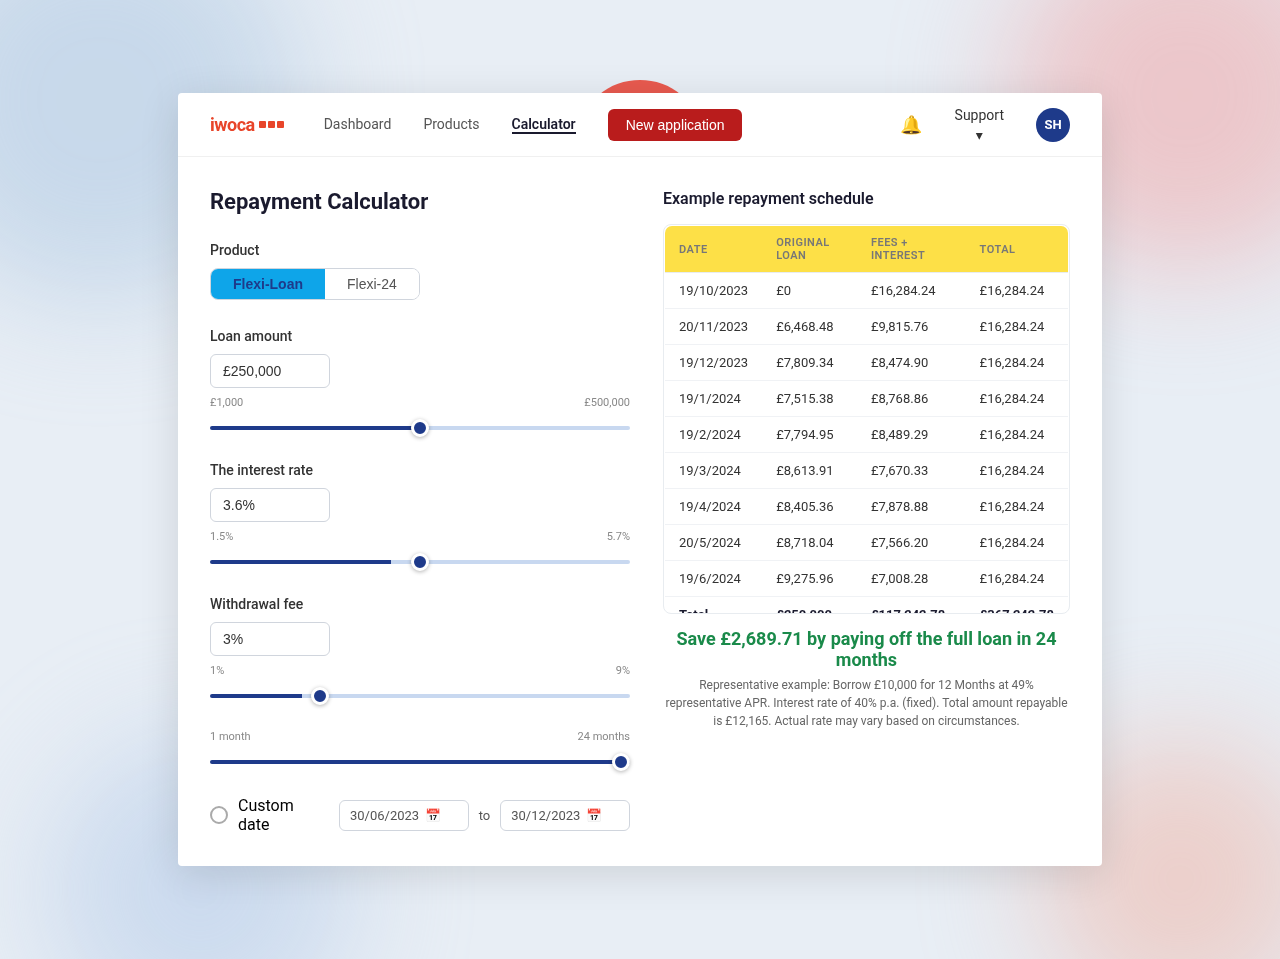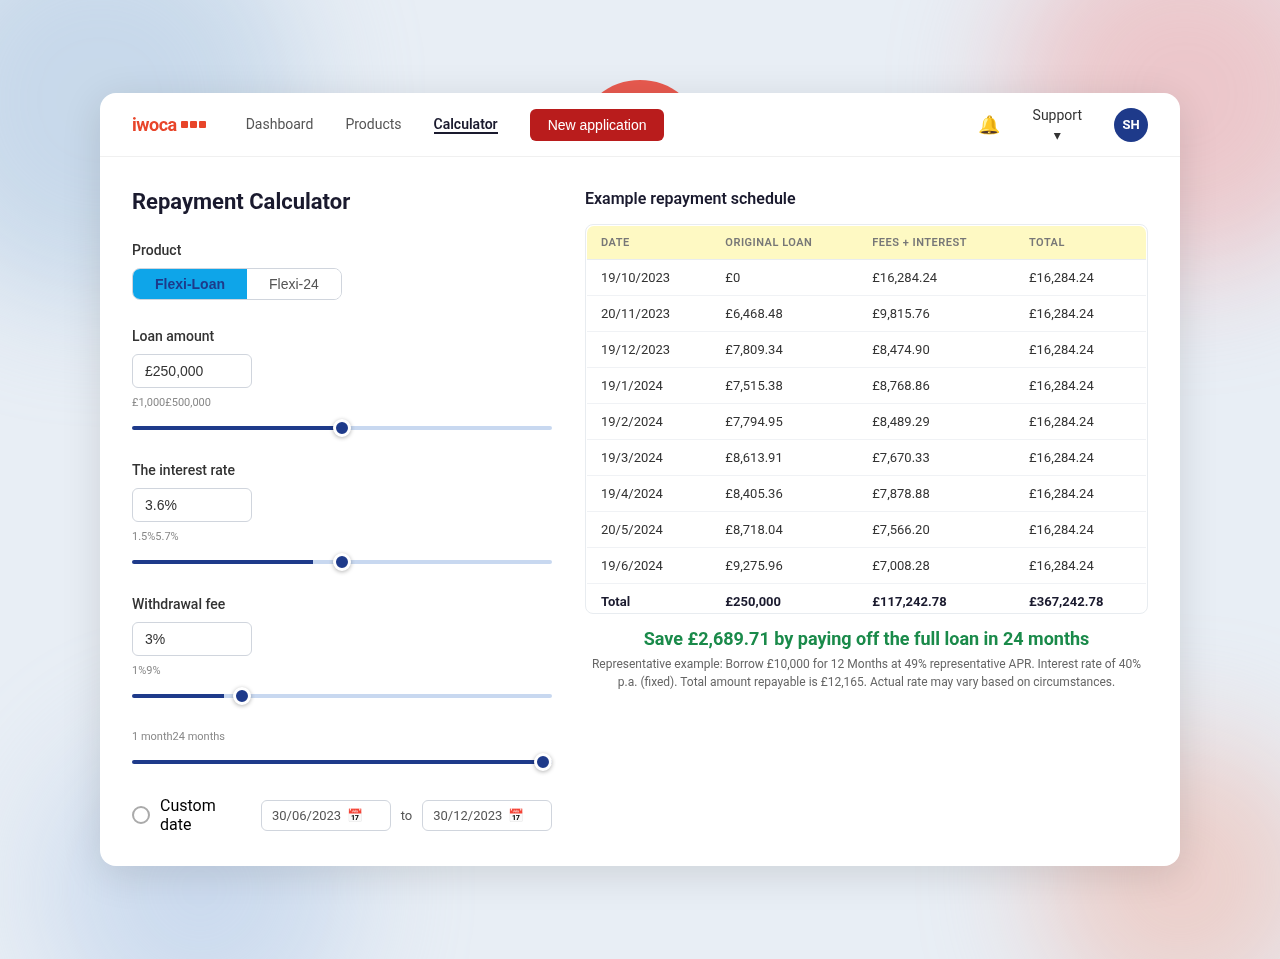--- a/index.html
+++ b/index.html
@@ -58,9 +58,9 @@
     
     .card {
       background: #ffffff;
-      border-radius: 16px;
+      border-radius: 4px;
       box-shadow: 0 8px 40px rgba(0,0,0,0.12);
-      width: 1080px;
+      width: 924px;
       max-width: 98vw;
       position: relative;
       z-index: 1;

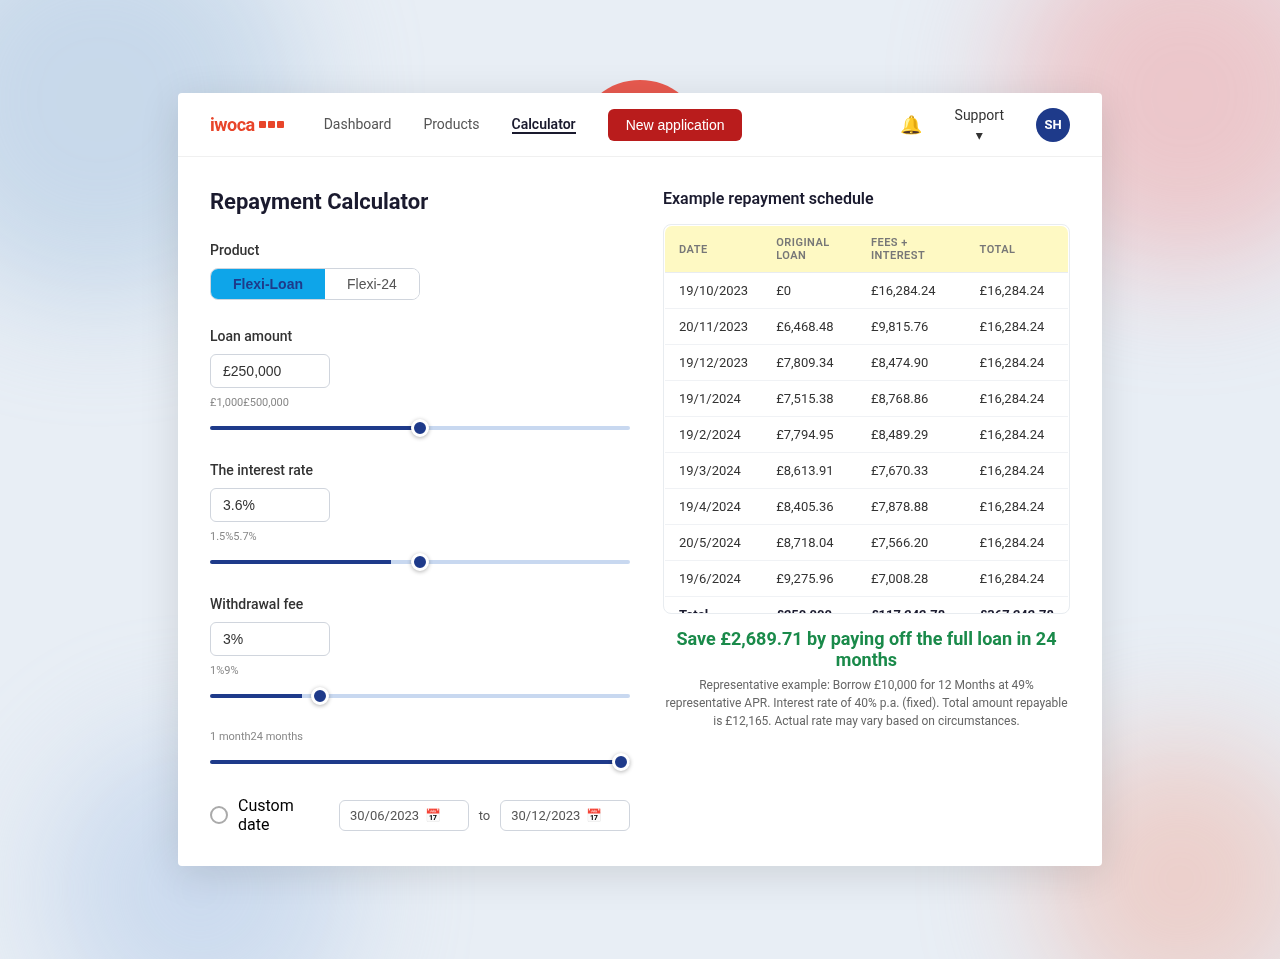--- a/index.html
+++ b/index.html
@@ -337,7 +337,7 @@
       overflow: hidden;
     }
     .repayment-table th {
-      background: #fef9c3;
+      background: #fde047;
       font-size: 11px;
       font-weight: 600;
       color: #777;

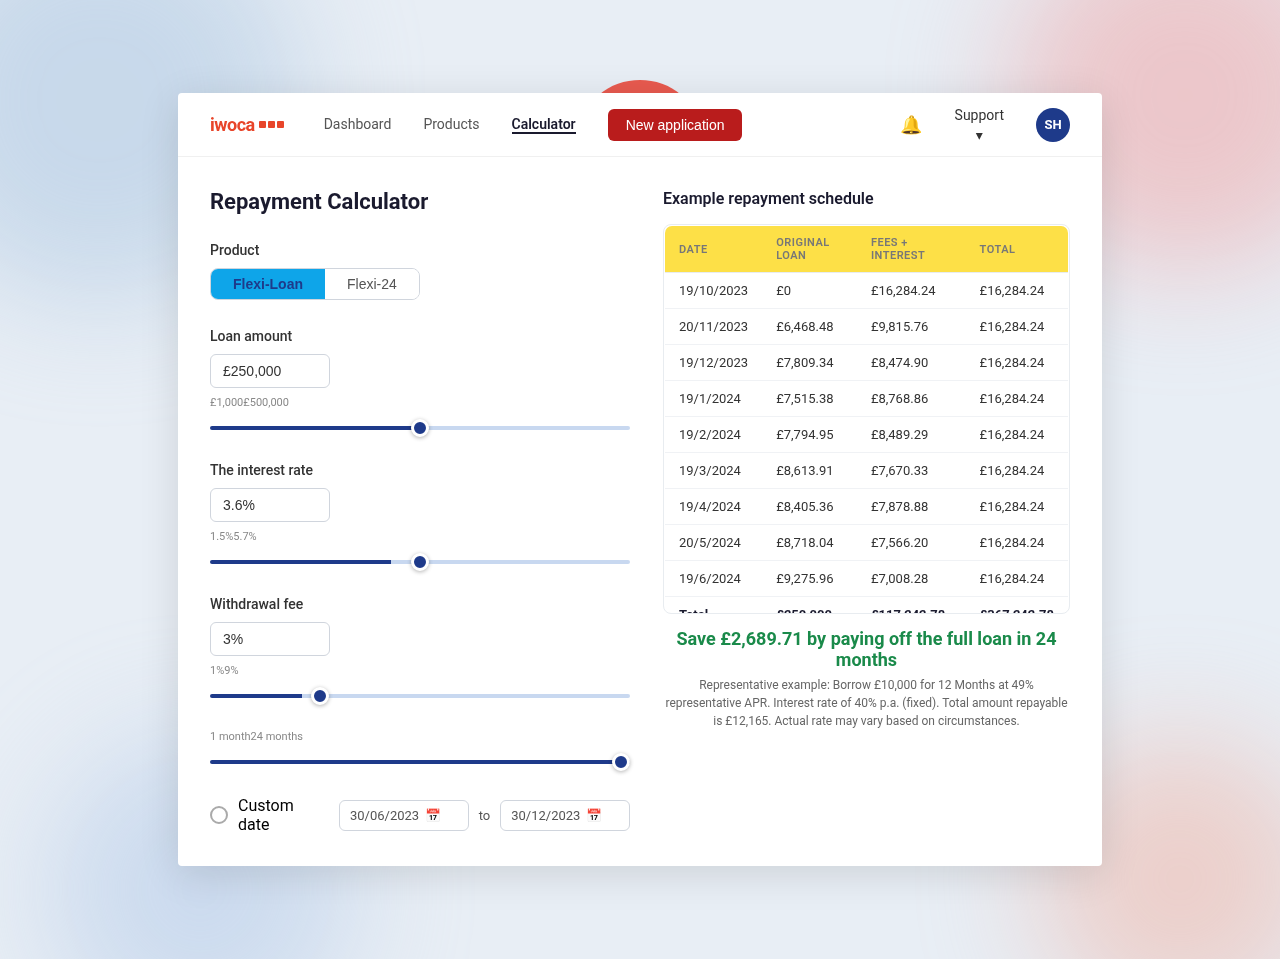--- a/index.html
+++ b/index.html
@@ -223,6 +223,7 @@
     }
     .slider-labels {
       display: flex;
+      justify-content: space-between;
       font-size: 11px;
       color: #888;
       margin-bottom: 6px;

